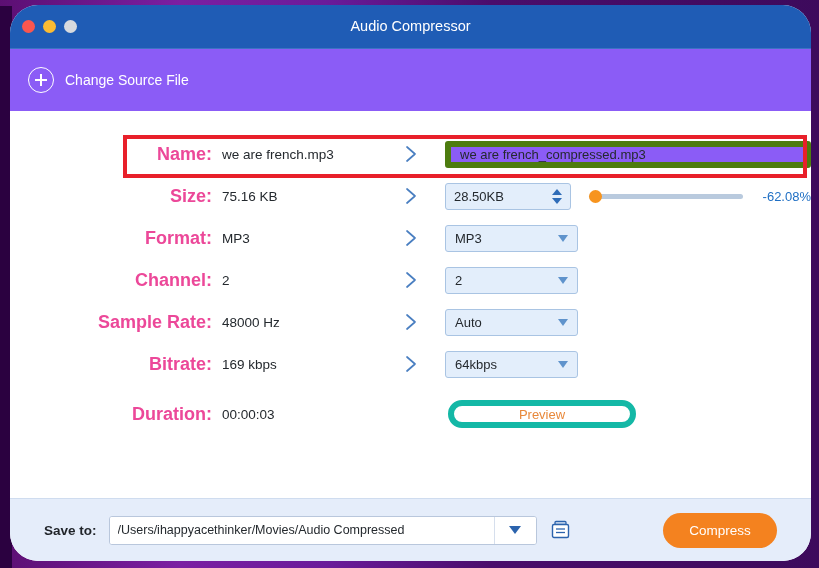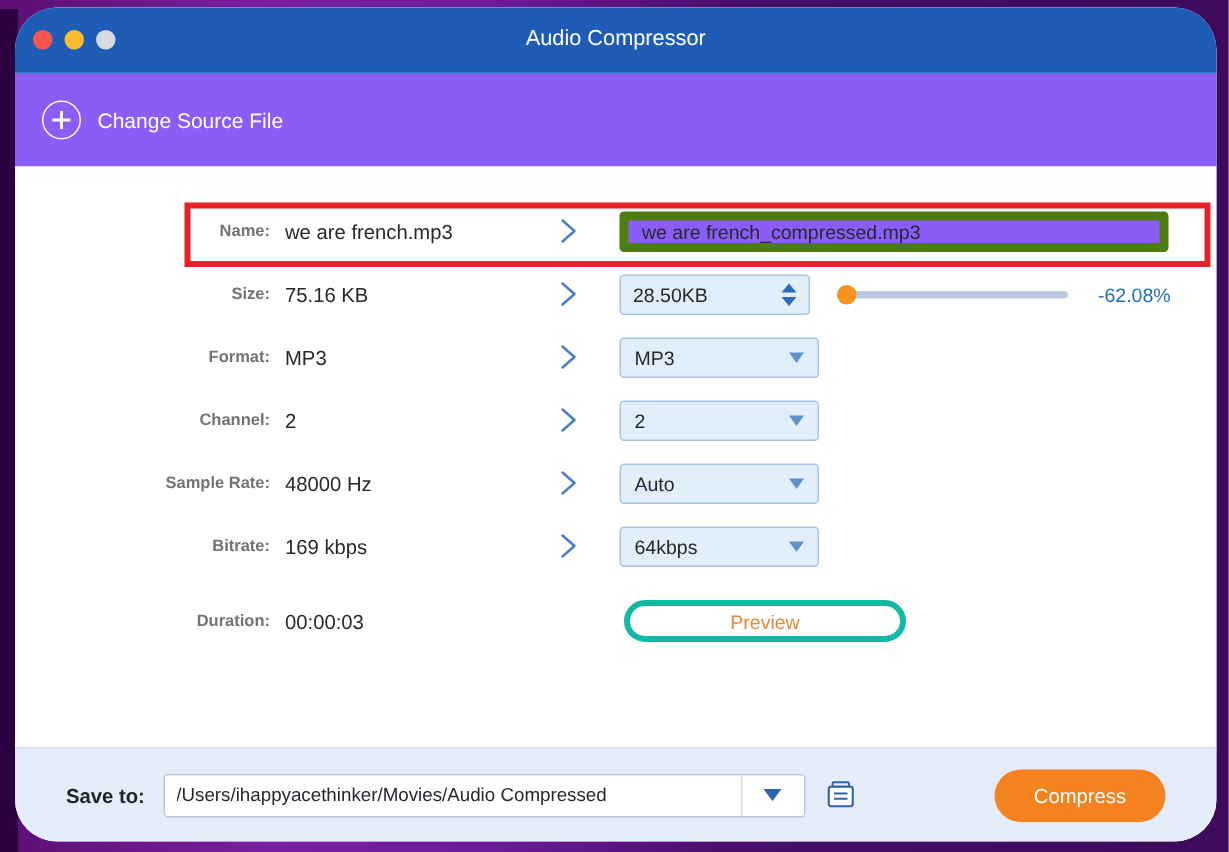--- a/index.html
+++ b/index.html
@@ -115,11 +115,12 @@
   .row-label {
     width: 180px;
     text-align: right;
-    font-size: 11px;
+    font-size: 18px;
     font-weight: bold;
-    color: #737373;
+    color: #ec4899;
     padding-right: 10px;
     flex: 0 0 auto;
+    margin-left: 32px;
   }
   .row-value {
     width: 175px;

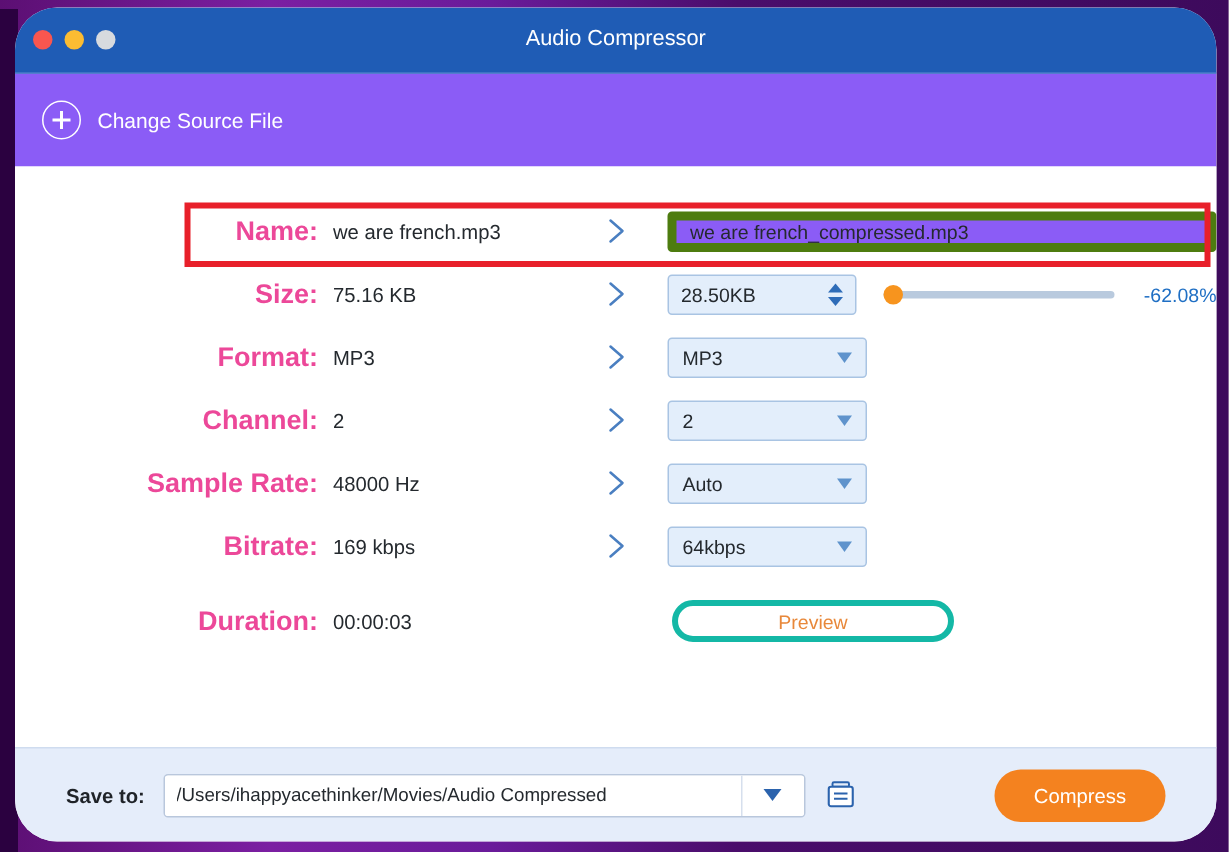--- a/index.html
+++ b/index.html
@@ -248,7 +248,7 @@
   .preview-btn {
     width: 188px;
     height: 28px;
-    border: 4px solid #14b8a6;
+    border: 6px solid #14b8a6;
     border-radius: 14px;
     background: #ffffff;
     color: #e8883a;

